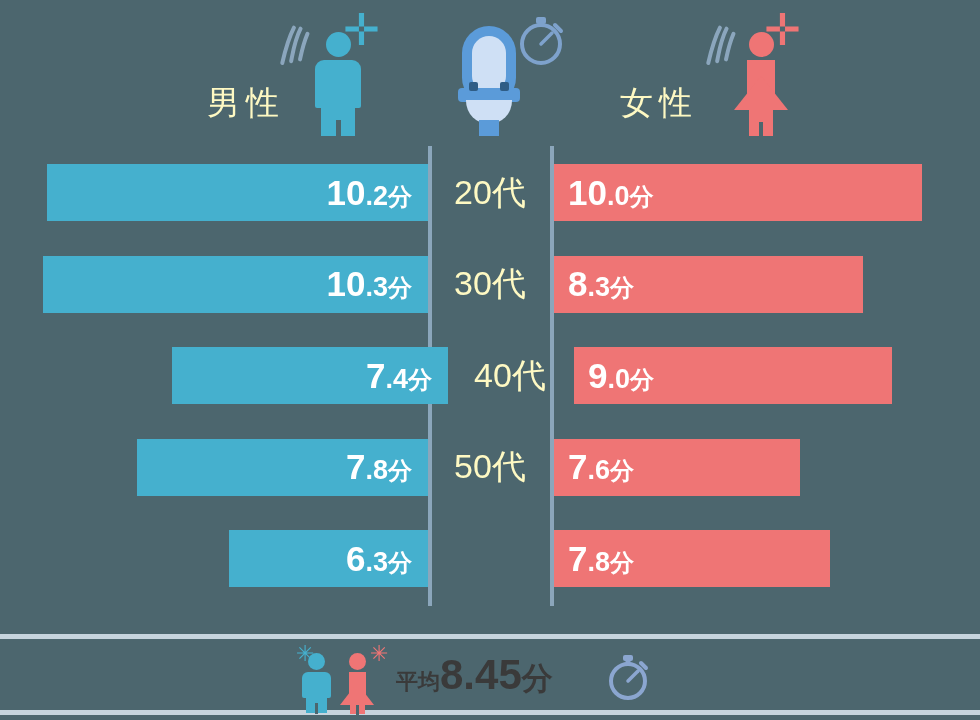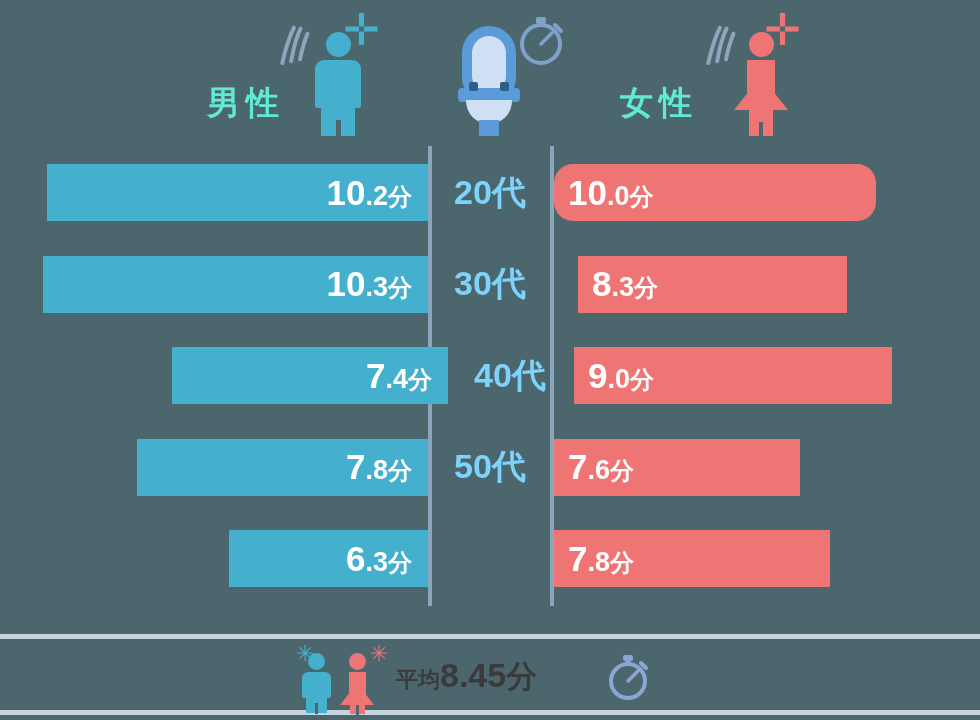--- a/index.html
+++ b/index.html
@@ -15,7 +15,7 @@
   
   .header{position:absolute;left:0;top:0;width:980px;height:150px;}
   .hdr-label{
-    position:absolute;font-size:33px;font-weight:700;color:#5eead4;
+    position:absolute;font-size:33px;font-weight:400;color:#fef9c3;
     letter-spacing:6px;line-height:1;
   }
   .hdr-label.male{left:207px;top:86px;}

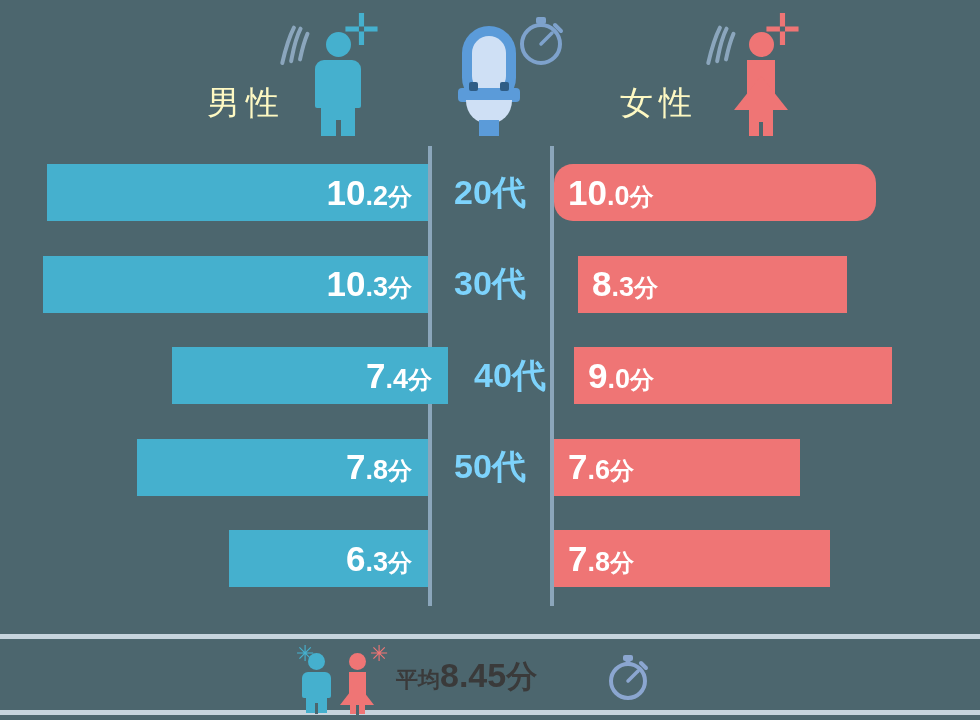--- a/index.html
+++ b/index.html
@@ -96,7 +96,7 @@
   .age-label{
     position:absolute;left:430px;width:120px;top:50%;
     transform:translateY(-54%);
-    text-align:center;color:#7dd3fc;font-size:34px;font-weight:700;
+    text-align:center;color:#fef9c3;font-size:34px;font-weight:400;
     line-height:1;letter-spacing:0px;
   }
 

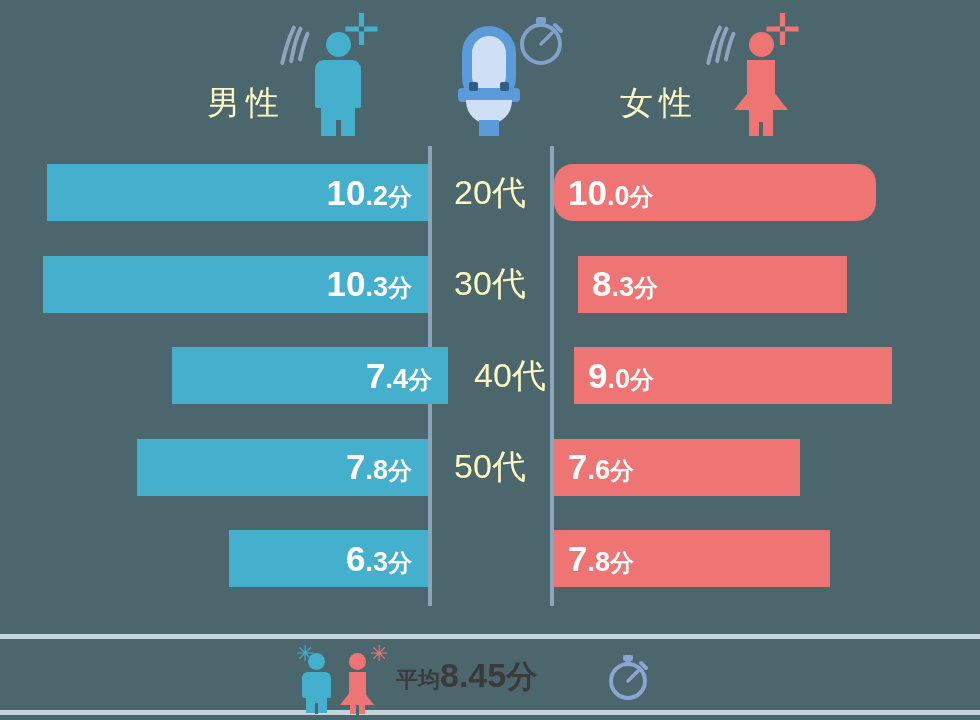--- a/index.html
+++ b/index.html
@@ -214,7 +214,7 @@
           <span class="bar-val"><span class="v-int">10</span><span class="v-dec">.2</span><span class="v-unit">分</span></span>
         </div>
         <div class="age-label">20代</div>
-        <div class="bar female" style="width: 322px; border-radius: 19px;">
+        <div class="bar female" style="width: 368px;">
           <span class="bar-val"><span class="v-int">10</span><span class="v-dec">.0</span><span class="v-unit">分</span></span>
         </div>
       </div>

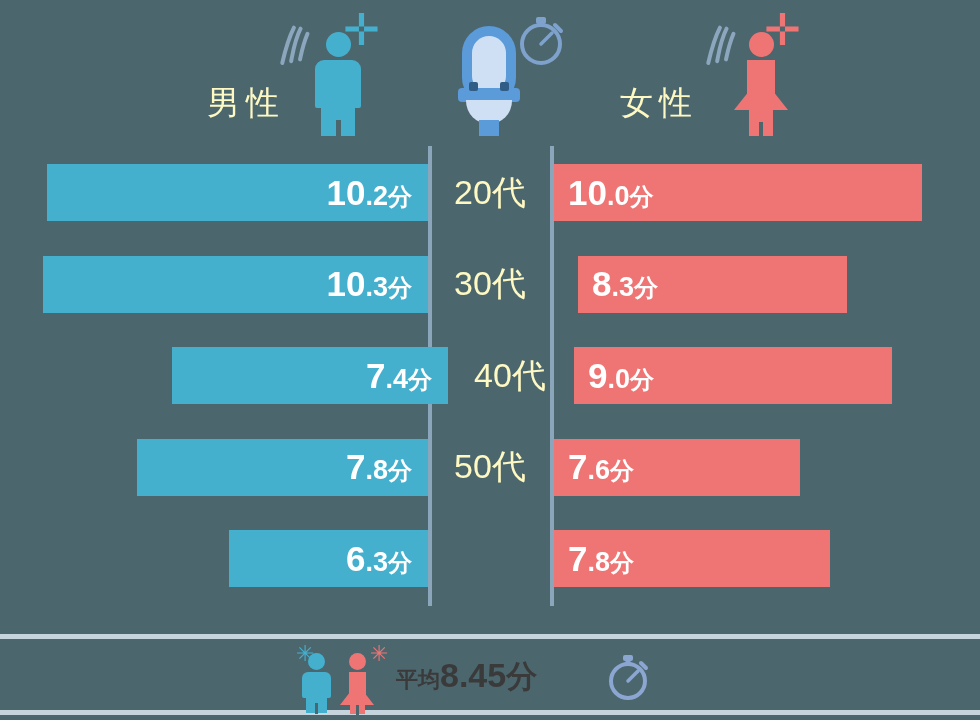--- a/index.html
+++ b/index.html
@@ -223,7 +223,7 @@
           <span class="bar-val"><span class="v-int">10</span><span class="v-dec">.3</span><span class="v-unit">分</span></span>
         </div>
         <div class="age-label">30代</div>
-        <div class="bar female" style="width: 269px; margin-left: 24px;">
+        <div class="bar female" style="width: 309px;">
           <span class="bar-val"><span class="v-int">8</span><span class="v-dec">.3</span><span class="v-unit">分</span></span>
         </div>
       </div>

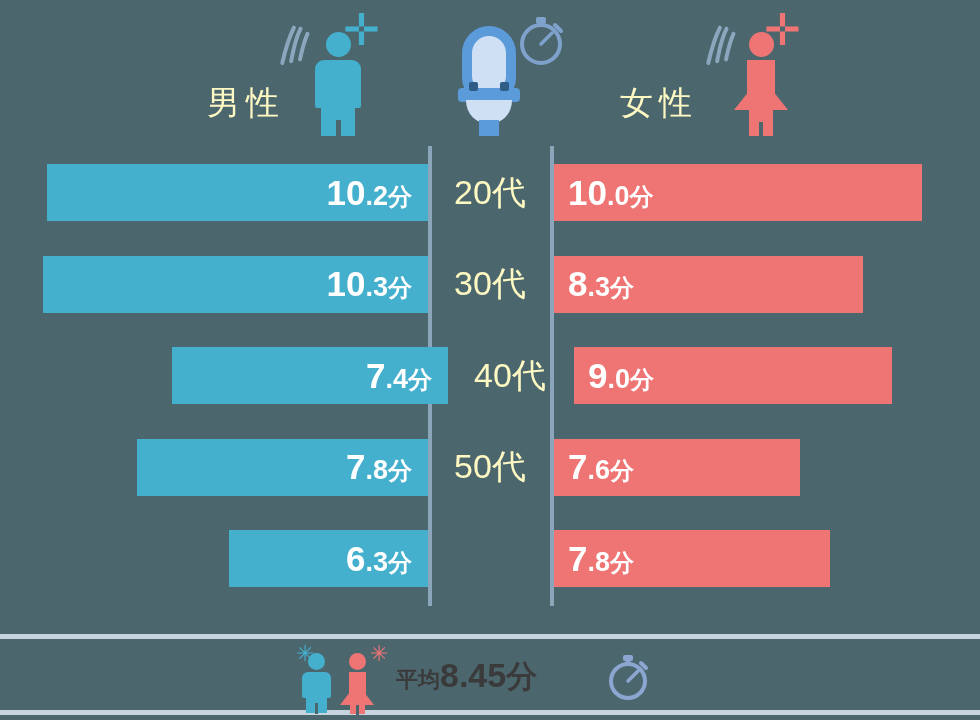--- a/index.html
+++ b/index.html
@@ -133,7 +133,7 @@
     color:#3a3a3a;font-weight:700;line-height:48px;white-space:nowrap;
   }
   .avg-pre{font-size:22px;}
-  .avg-num{font-size:34px;margin-top:28px;}
+  .avg-num{font-size:42px;margin-top:28px;}
   .avg-unit{font-size:31px;}
 
   .sw-foot{position:absolute;left:318px;top:12px;}

